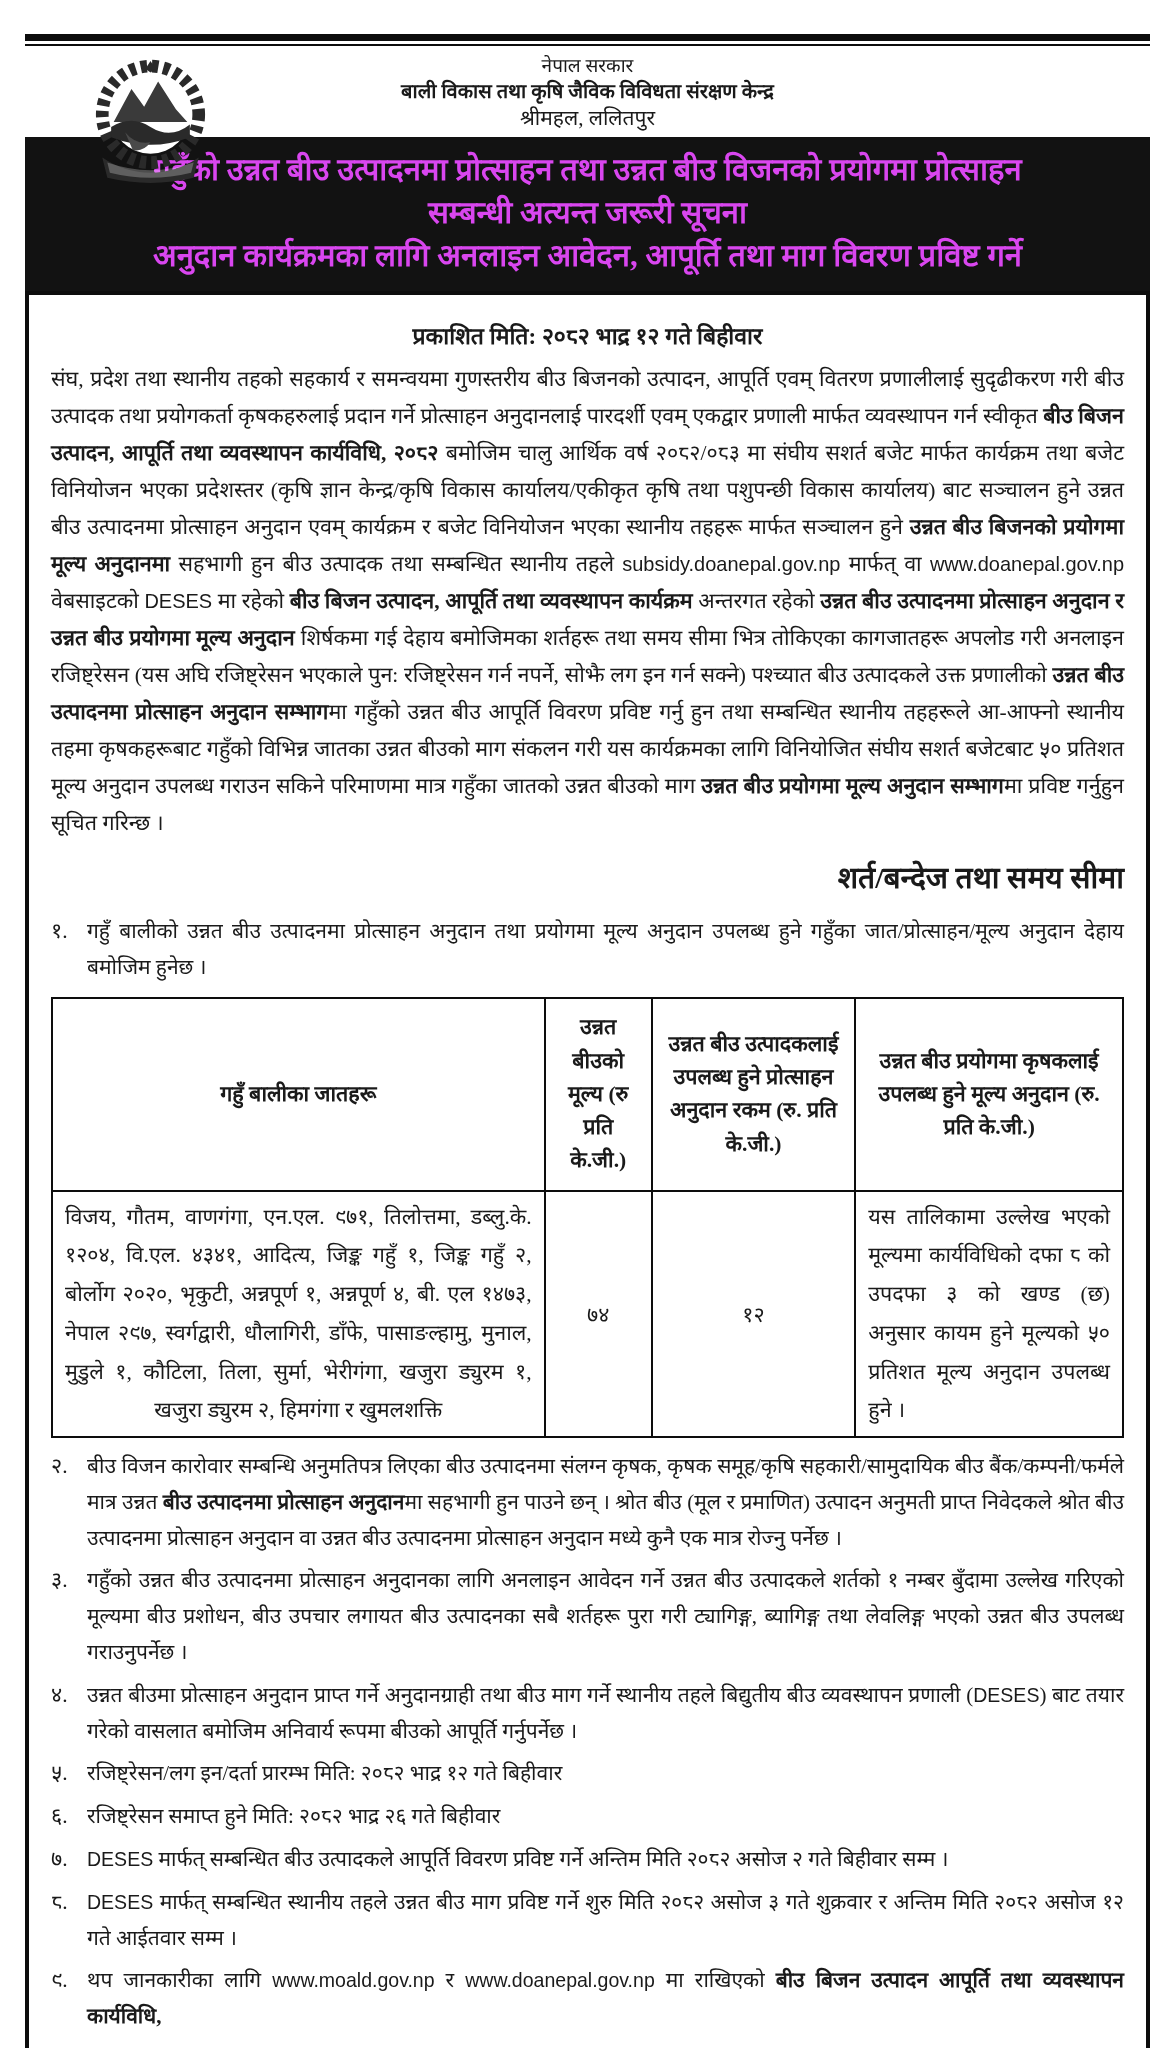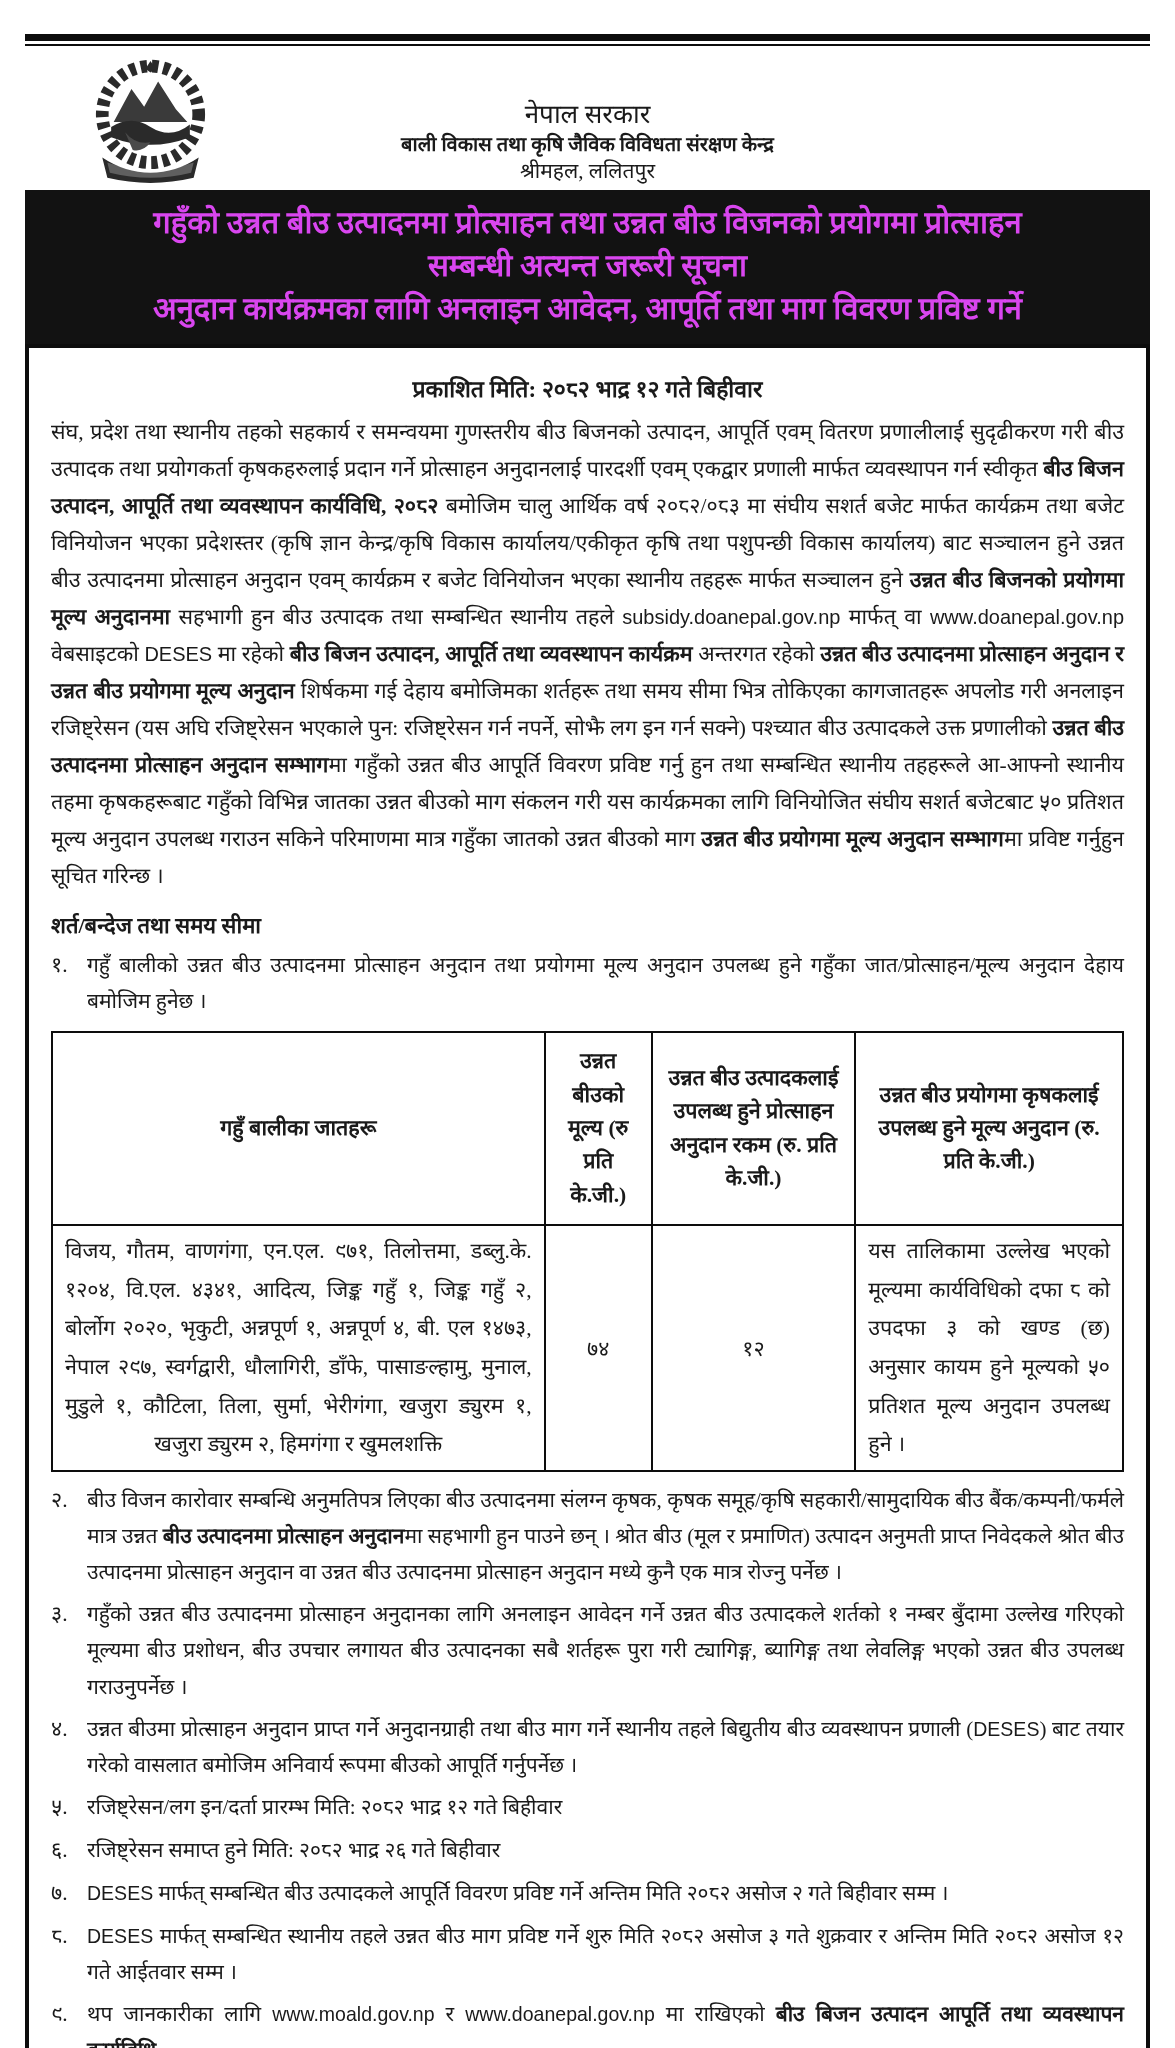--- a/index.html
+++ b/index.html
@@ -15,7 +15,7 @@
   
   .letterhead{position:relative;text-align:center;padding:8px 0 4px 0;}
   .emblem{position:absolute;left:48px;top:10px;width:155px;height:132px;}
-  .lh-line1,.lh-line2{font-size:26px;line-height:1.3;margin-top:44px;}
+  .lh-line1,.lh-line2{font-size:19px;line-height:1.3;}
   .lh-line3{font-size:31px;font-weight:bold;line-height:1.25;}
   .lh-line4{font-size:20px;font-weight:bold;line-height:1.25;}
   .lh-line5{font-size:21px;line-height:1.4;}

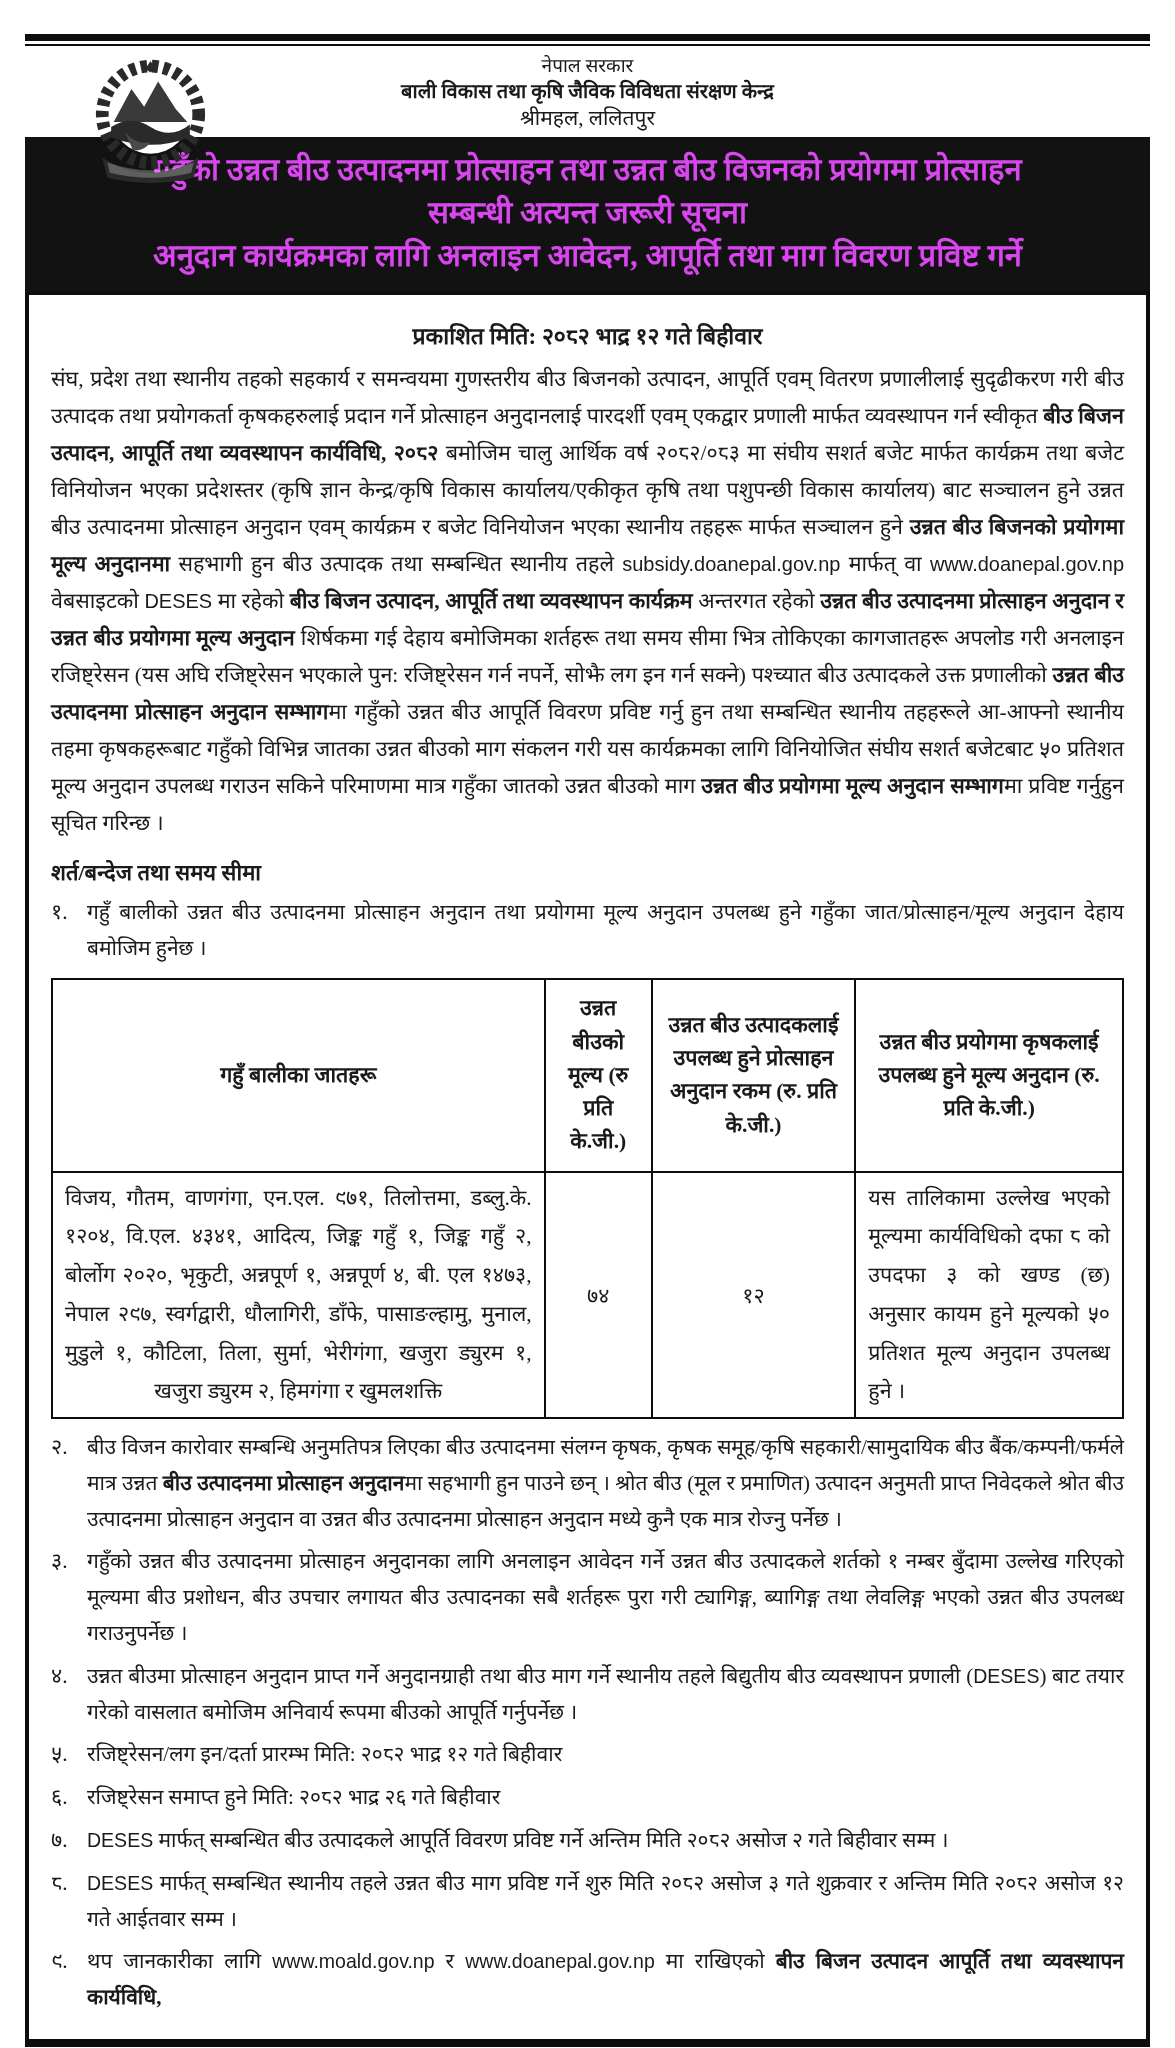--- a/index.html
+++ b/index.html
@@ -28,7 +28,7 @@
   .para{font-size:21.5px;line-height:1.72;text-align:justify;}
   .lat{font-family:"Liberation Sans", sans-serif;font-size:0.93em;}
   .bseg{font-weight:bold;}
-  .terms-heading{font-weight:bold;font-size:22px;margin:14px 0 8px 0;}
+  .terms-heading{font-weight:bold;font-size:30px;margin:14px 0 16px 0;text-align:right;}
   
   .item{display:flex;margin:6px 0 4px 0;}
   .item .num{flex:none;width:36px;font-size:21.5px;line-height:1.72;}

